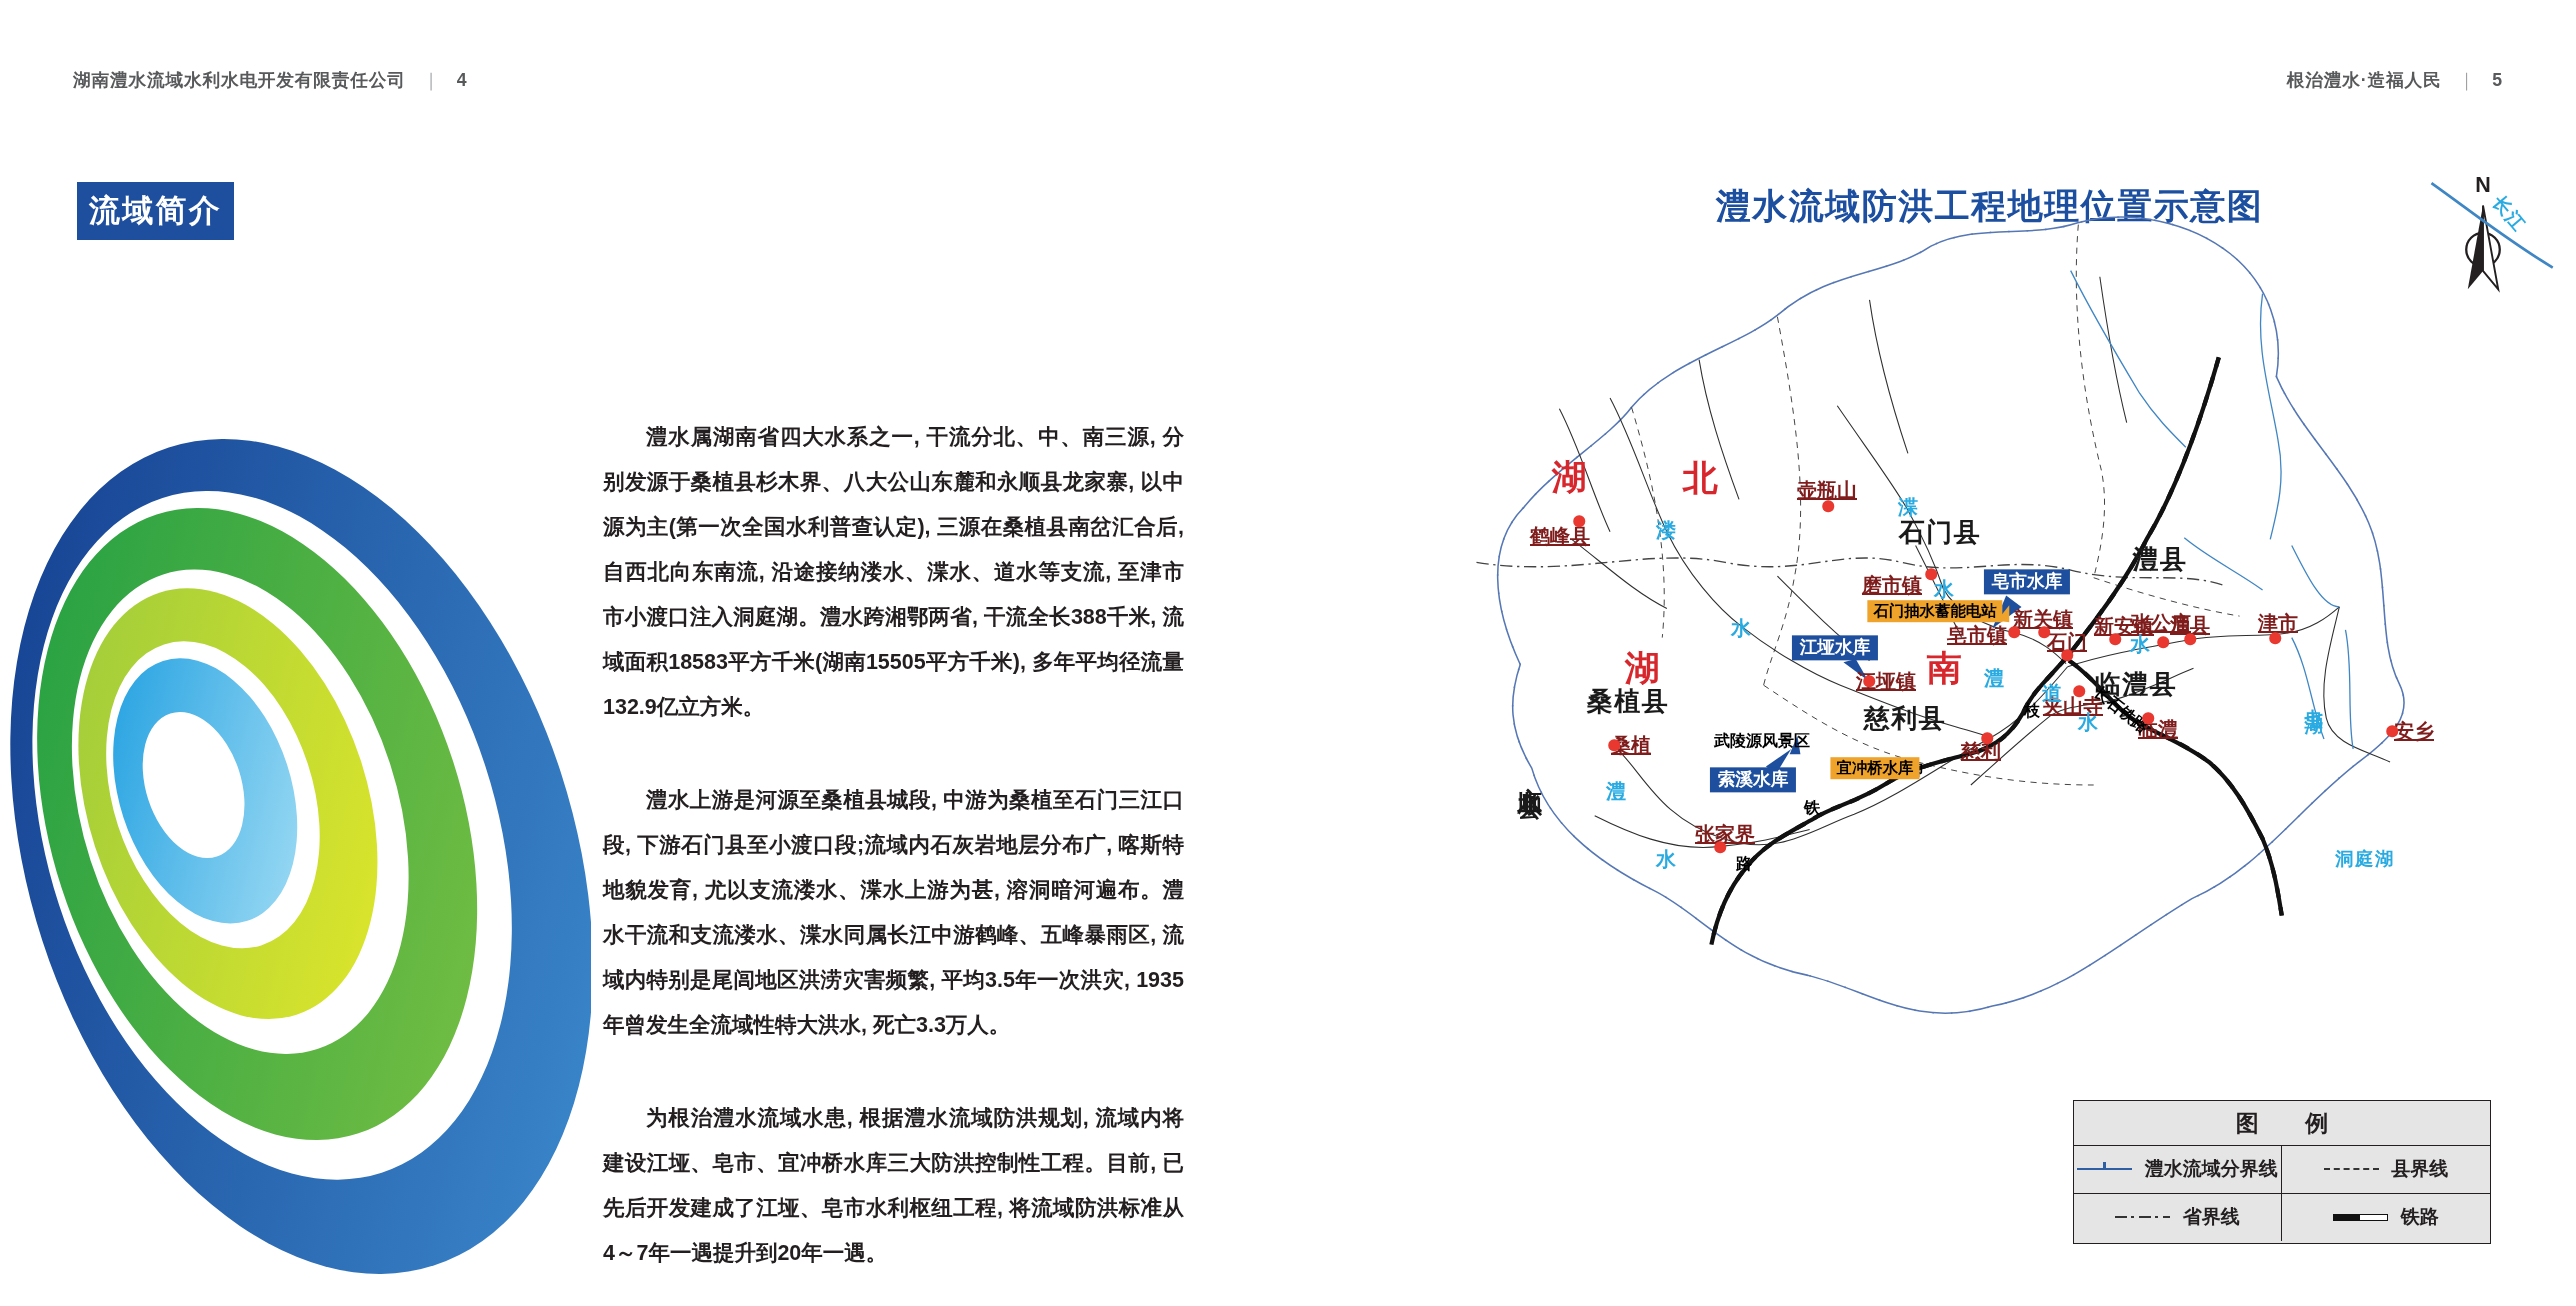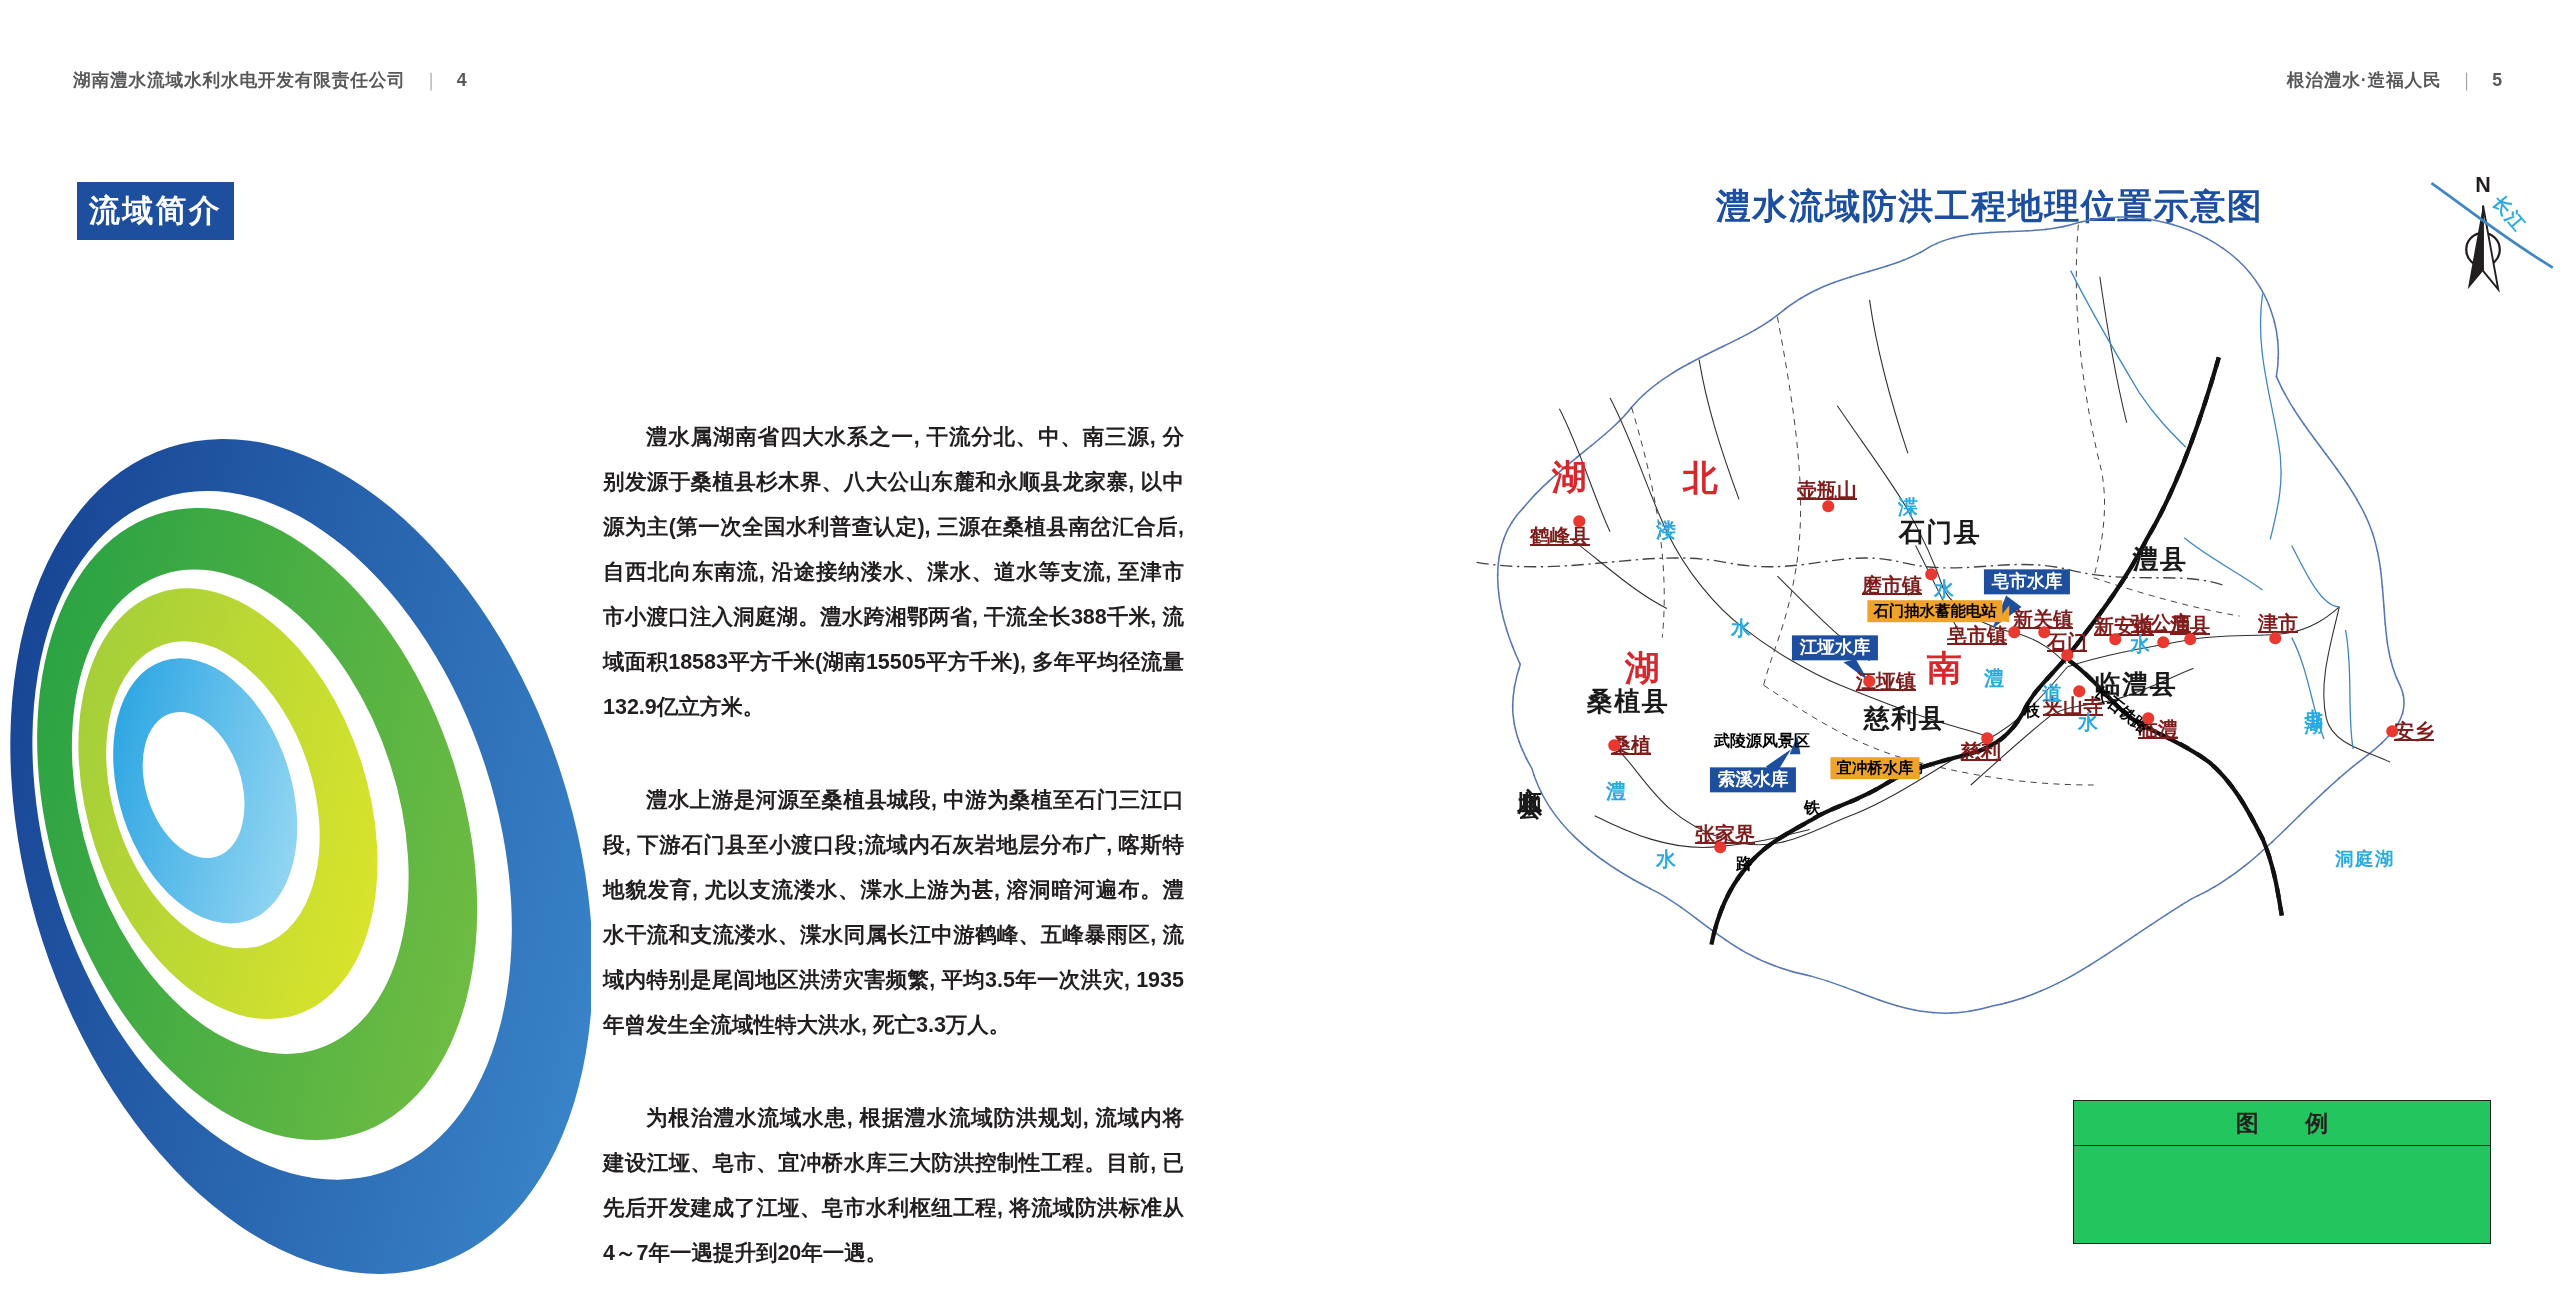--- a/index.html
+++ b/index.html
@@ -46,7 +46,7 @@
   .pt-town{position:absolute;width:11.5px;height:11.5px;border-radius:50%;background:#e8382f;transform:translate(-50%,-50%);}
 
   
-  #legend{position:absolute;left:2073px;top:1100px;width:418px;height:144px;border:1.5px solid #231f20;background:#22c55e;}
+  #legend{position:absolute;left:2073px;top:1100px;width:418px;height:144px;border:1.5px solid #231f20;background:#e5e5e5;}
   #legend .lg-title{height:45px;border-bottom:1.5px solid #231f20;display:flex;align-items:center;justify-content:center;
     font-size:23px;font-weight:bold;color:#231f20;letter-spacing:20px;text-indent:20px;}
   #legend-grid{display:grid;grid-template-columns:1fr 1fr;grid-template-rows:1fr 1fr;height:95px;}

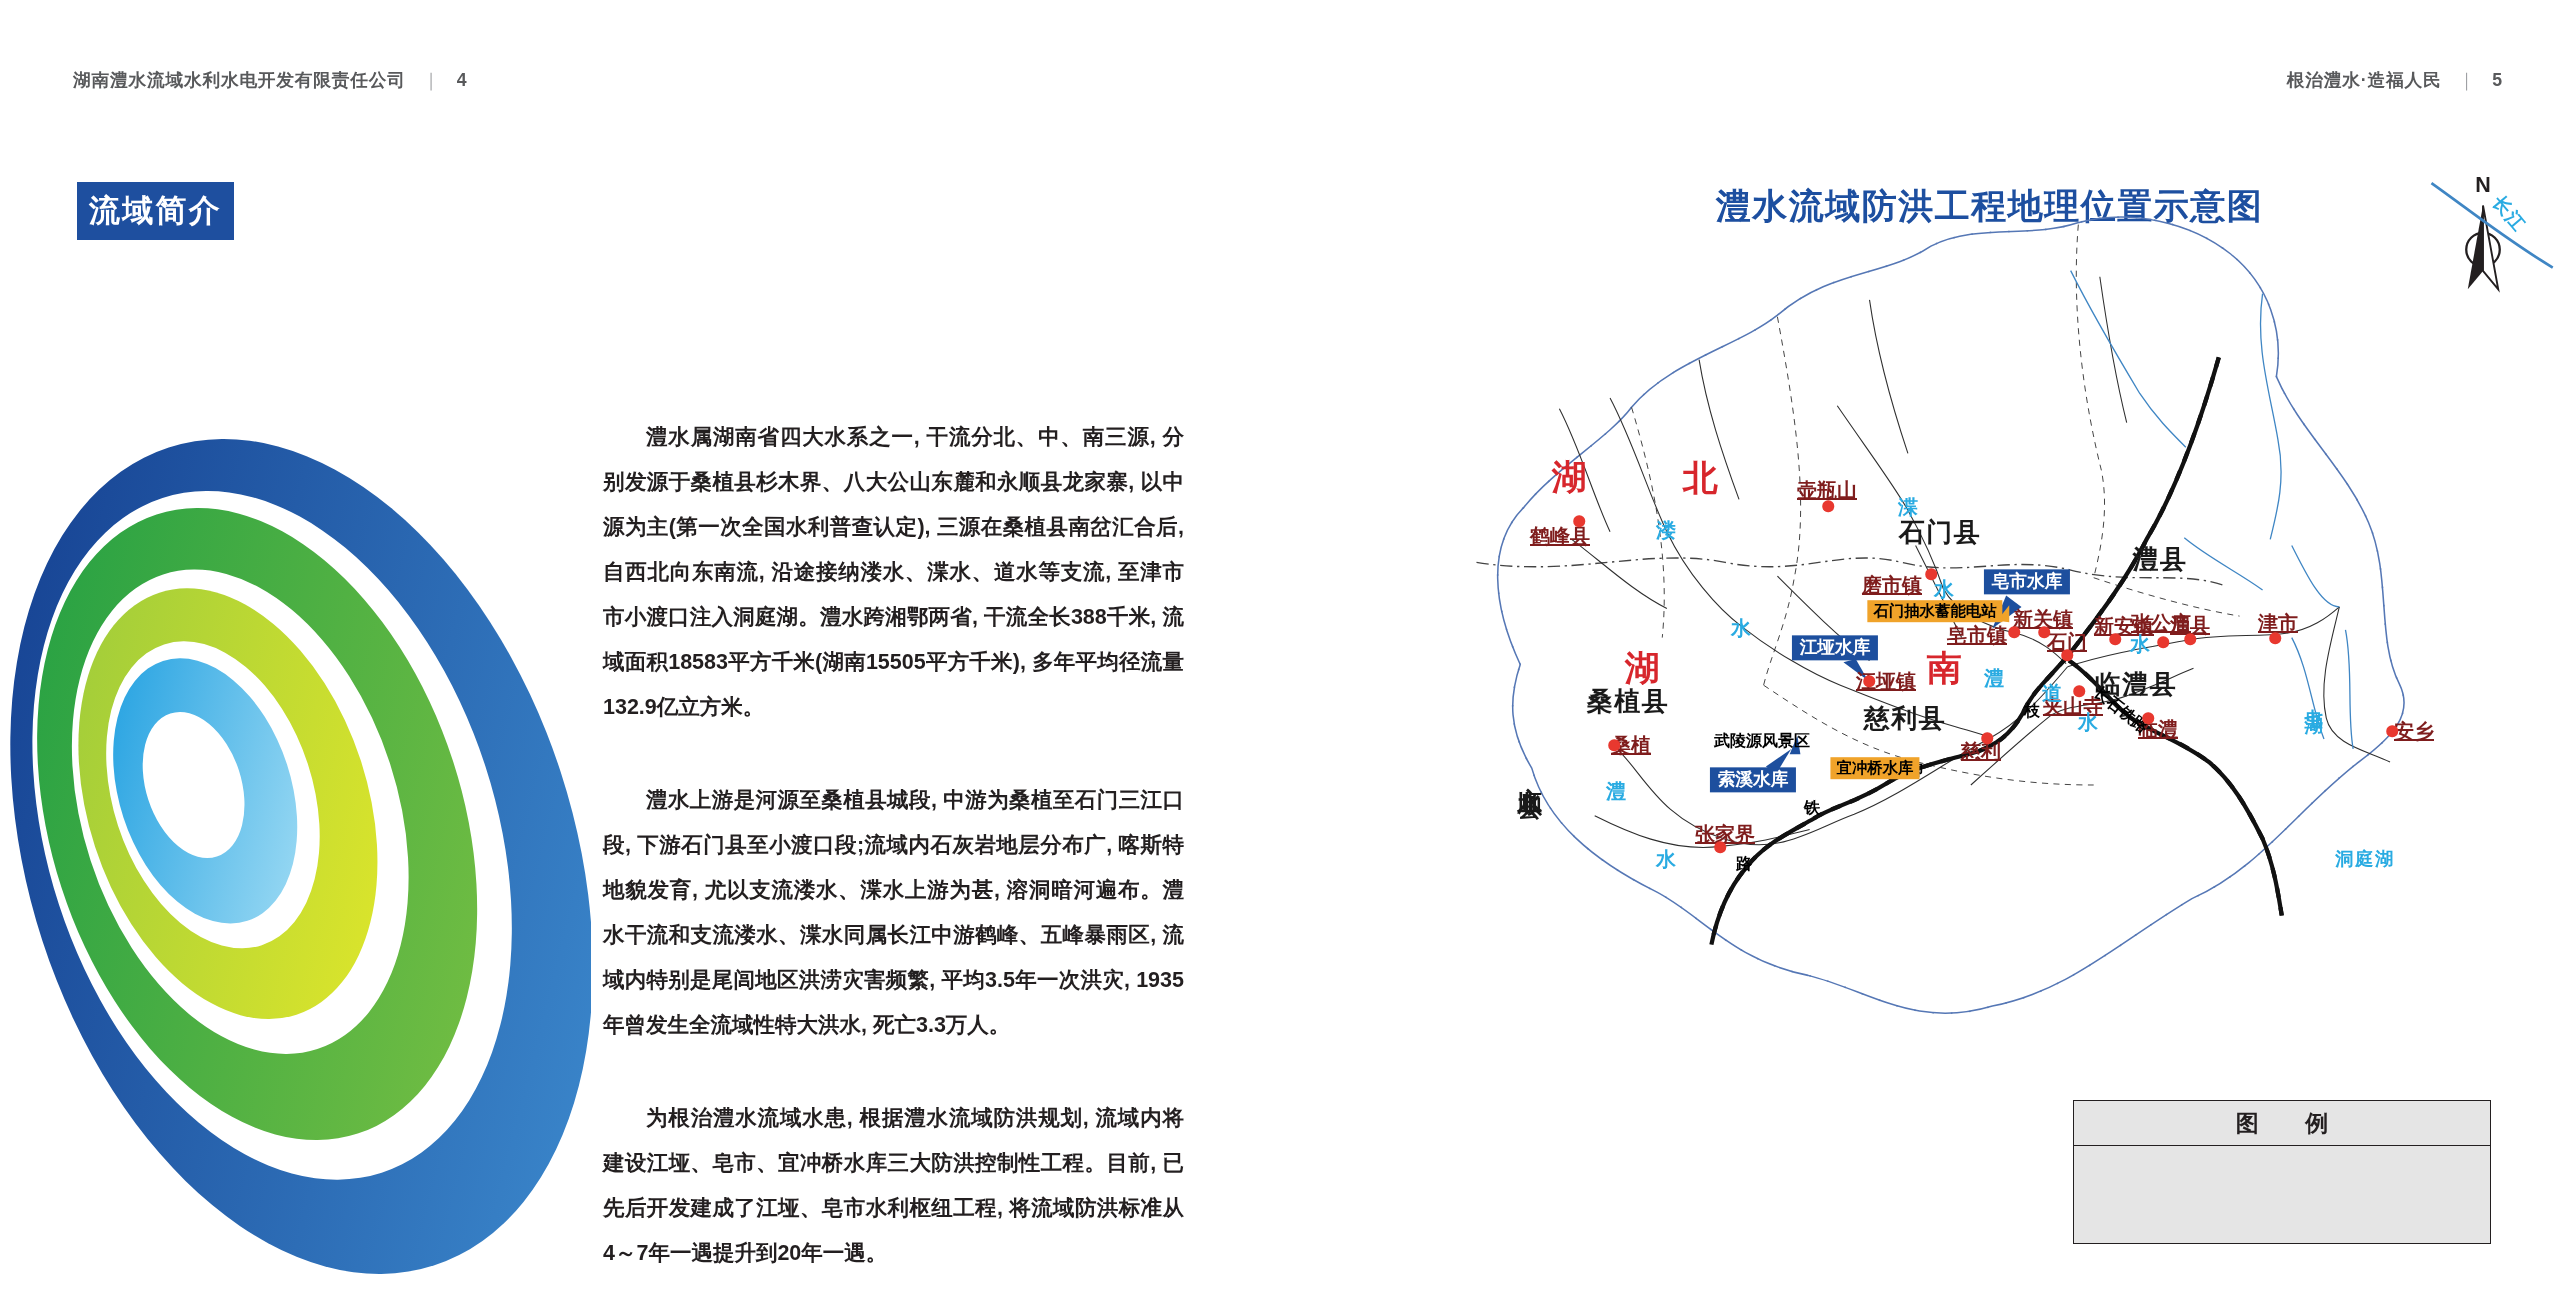--- a/index.html
+++ b/index.html
@@ -264,6 +264,24 @@
 
 <div id="legend" data-interactable="false">
   <div class="lg-title" data-interactable="false">图 例</div>
+  <div id="legend-grid" data-interactable="false">
+      <div class="lg-cell" data-interactable="false">
+        <div class="lg-sym sym-basin-divide-line" data-interactable="false"></div>
+        <div class="lg-label" data-interactable="false">澧水流域分界线</div>
+      </div>
+      <div class="lg-cell" data-interactable="false">
+        <div class="lg-sym sym-county-boundary-line" data-interactable="false"></div>
+        <div class="lg-label" data-interactable="false">县界线</div>
+      </div>
+      <div class="lg-cell" data-interactable="false">
+        <div class="lg-sym sym-province-boundary-line" data-interactable="false"></div>
+        <div class="lg-label" data-interactable="false">省界线</div>
+      </div>
+      <div class="lg-cell" data-interactable="false">
+        <div class="lg-sym sym-railway-line" data-interactable="false"></div>
+        <div class="lg-label" data-interactable="false">铁路</div>
+      </div>
+    </div>
 </div>
 
 

